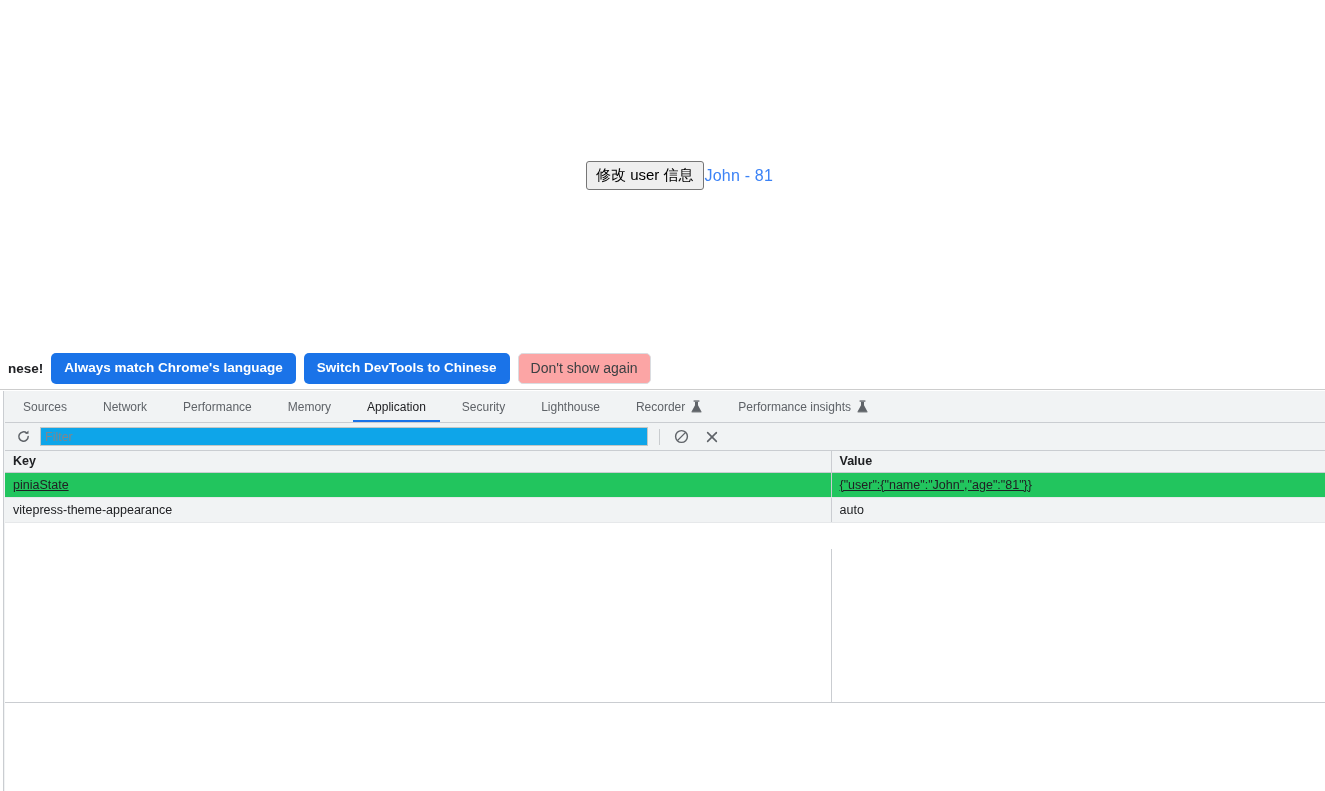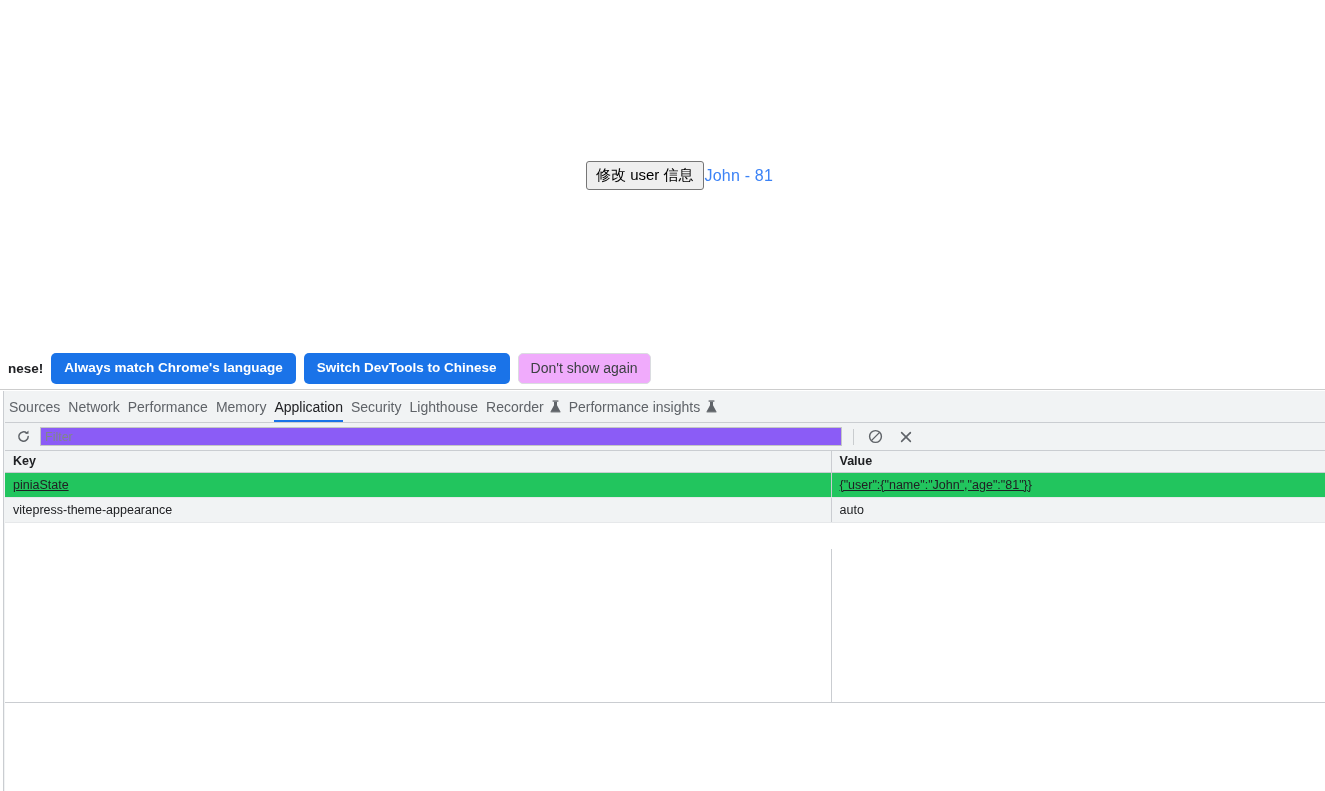--- a/index.html
+++ b/index.html
@@ -89,7 +89,7 @@
     color: #ffffff;
   }
   .lang-btn.ghost {
-    background: #f0abfc;
+    background: #fca5a5;
     color: #3c4043;
     border: 1px solid #dadce0;
     font-weight: 400;

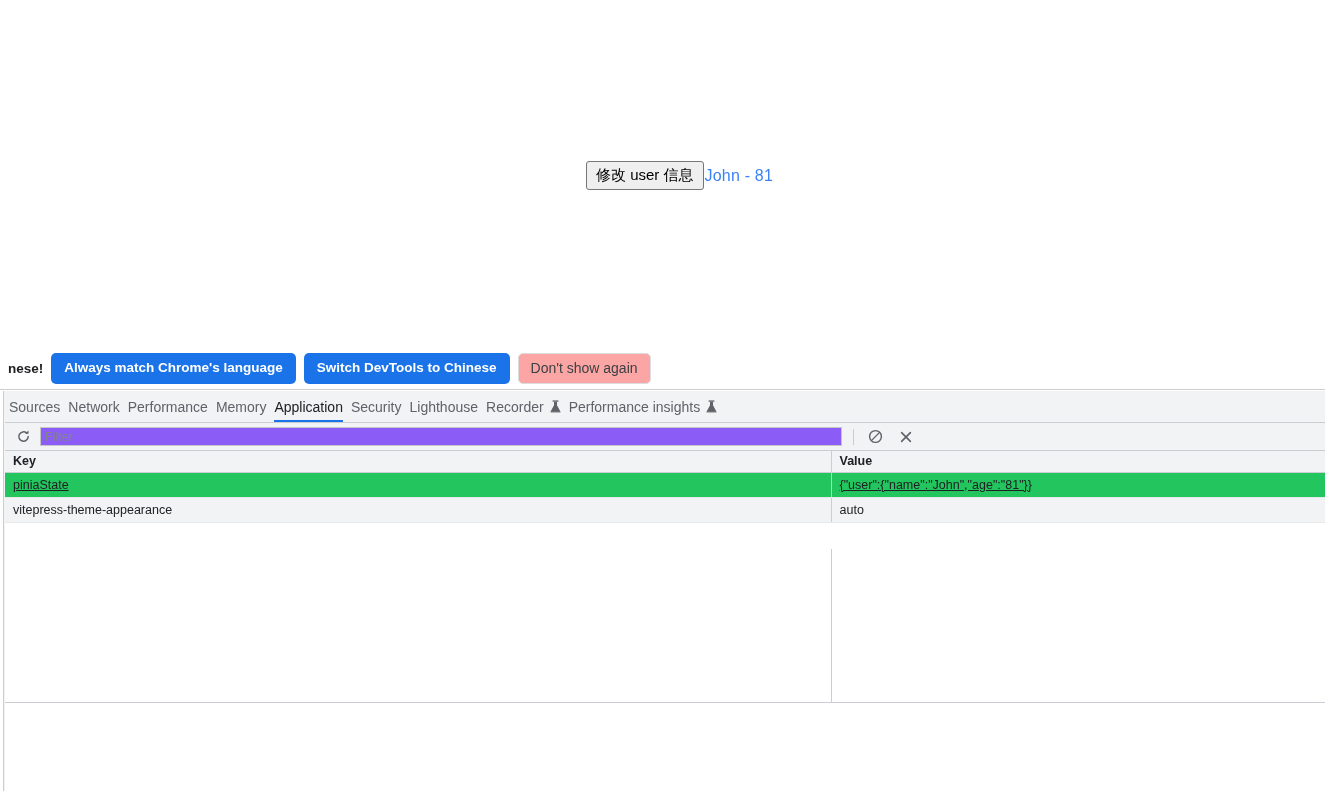--- a/index.html
+++ b/index.html
@@ -132,8 +132,8 @@
   .tab {
     display: flex;
     align-items: center;
-    padding: 0 4px;
-    font-size: 14px;
+    padding: 0 18px;
+    font-size: 12px;
     color: #5f6368;
     position: relative;
     white-space: nowrap;

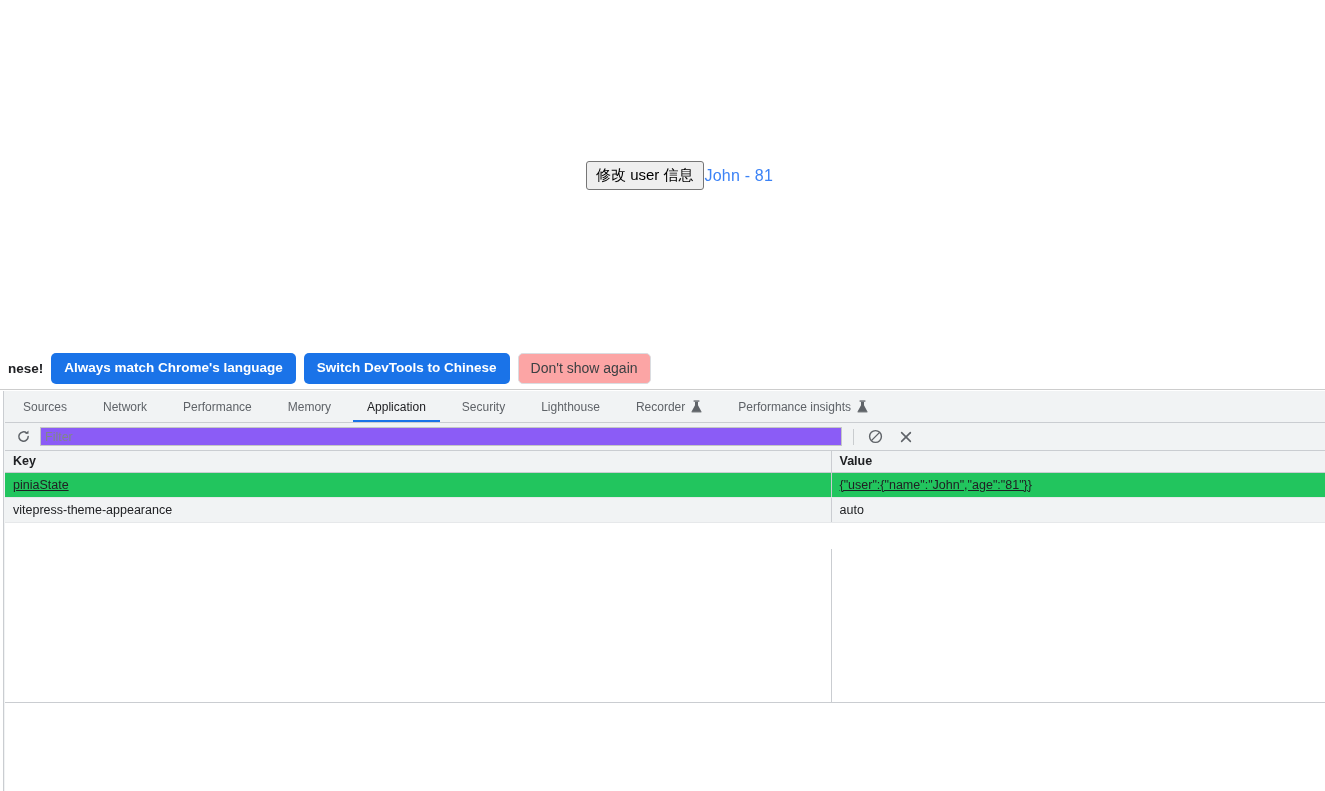--- a/index.html
+++ b/index.html
@@ -181,10 +181,10 @@
     cursor: default;
   }
   #filter-input {
-    width: 802px;
+    width: 608px;
     height: 19px;
     margin-left: 8px;
-    background: #8b5cf6;
+    background: #0ea5e9;
     border: 1px solid #c4c7c5;
     box-sizing: border-box;
     font-family: "Liberation Sans", sans-serif;

